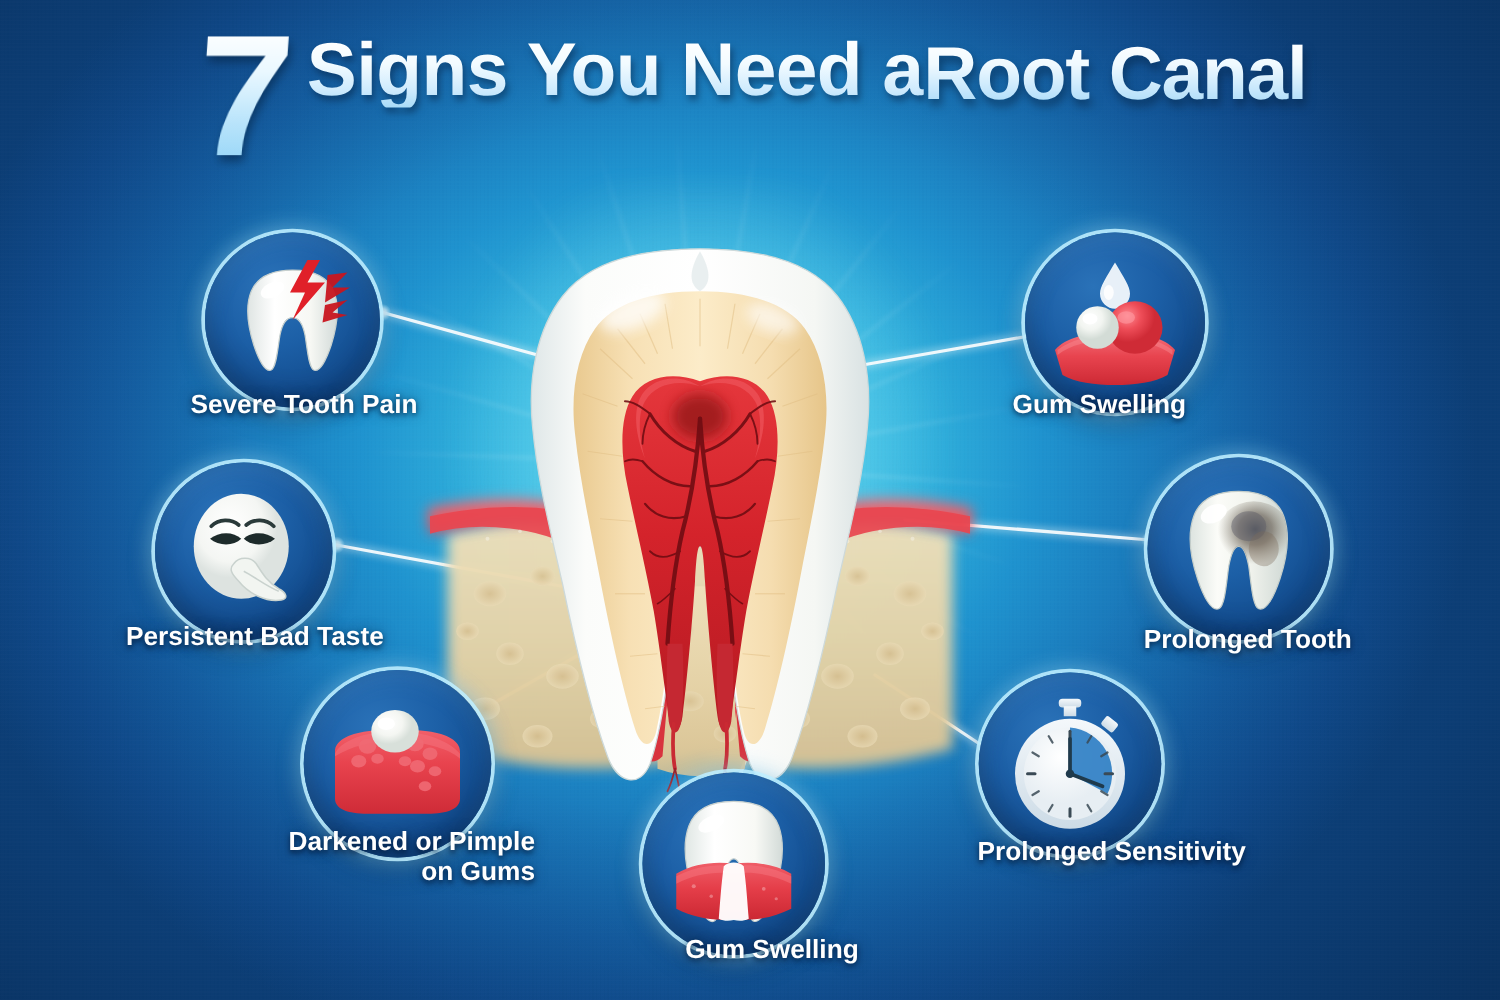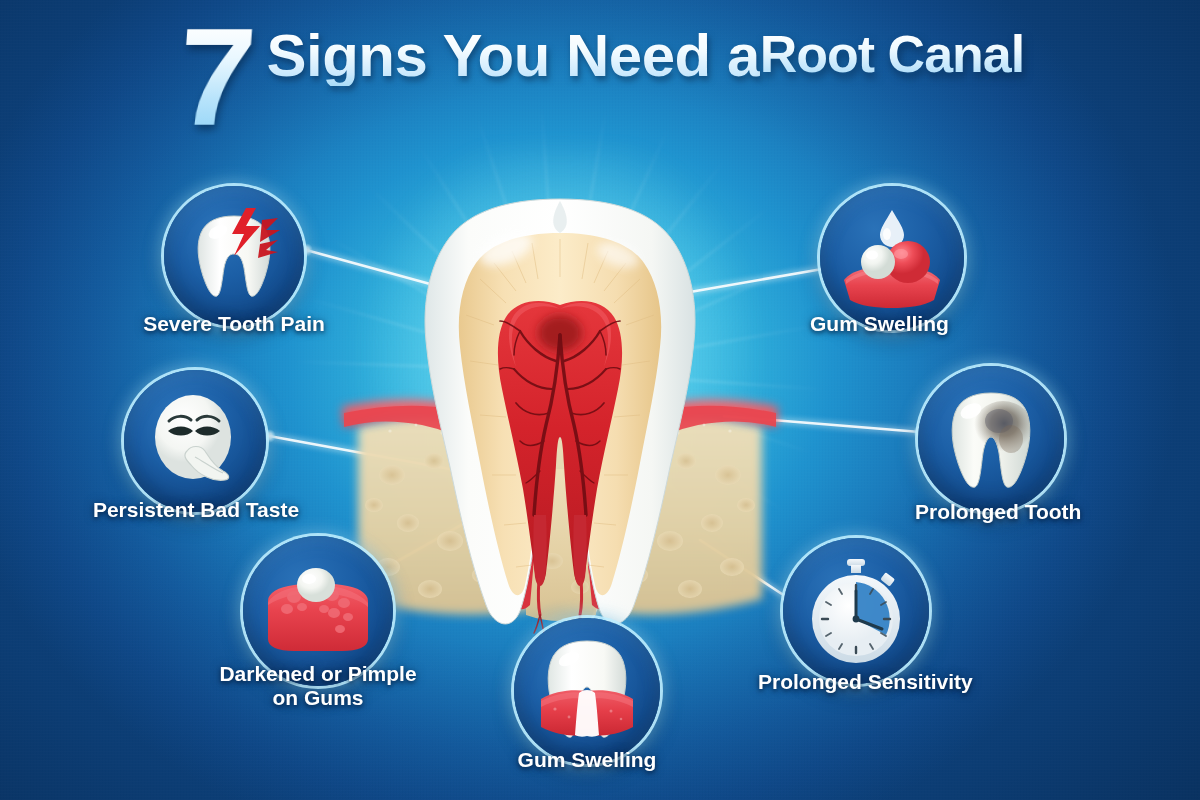--- a/index.html
+++ b/index.html
@@ -57,7 +57,7 @@
     filter:drop-shadow(2px 4px 3px rgba(4,32,64,.5));
   }
   .t-l2{
-    font-size:52px;line-height:1.02;font-weight:bold;letter-spacing:-1px;margin-top:2px;
+    font-size:60px;line-height:1.02;font-weight:bold;letter-spacing:-1px;margin-top:2px;
     background:linear-gradient(180deg,#ffffff 8%,#f0faff 38%,#c6e7fc 72%,#9ed7f7 100%);
     -webkit-background-clip:text;background-clip:text;color:transparent;
     filter:drop-shadow(2px 5px 4px rgba(4,32,64,.55));

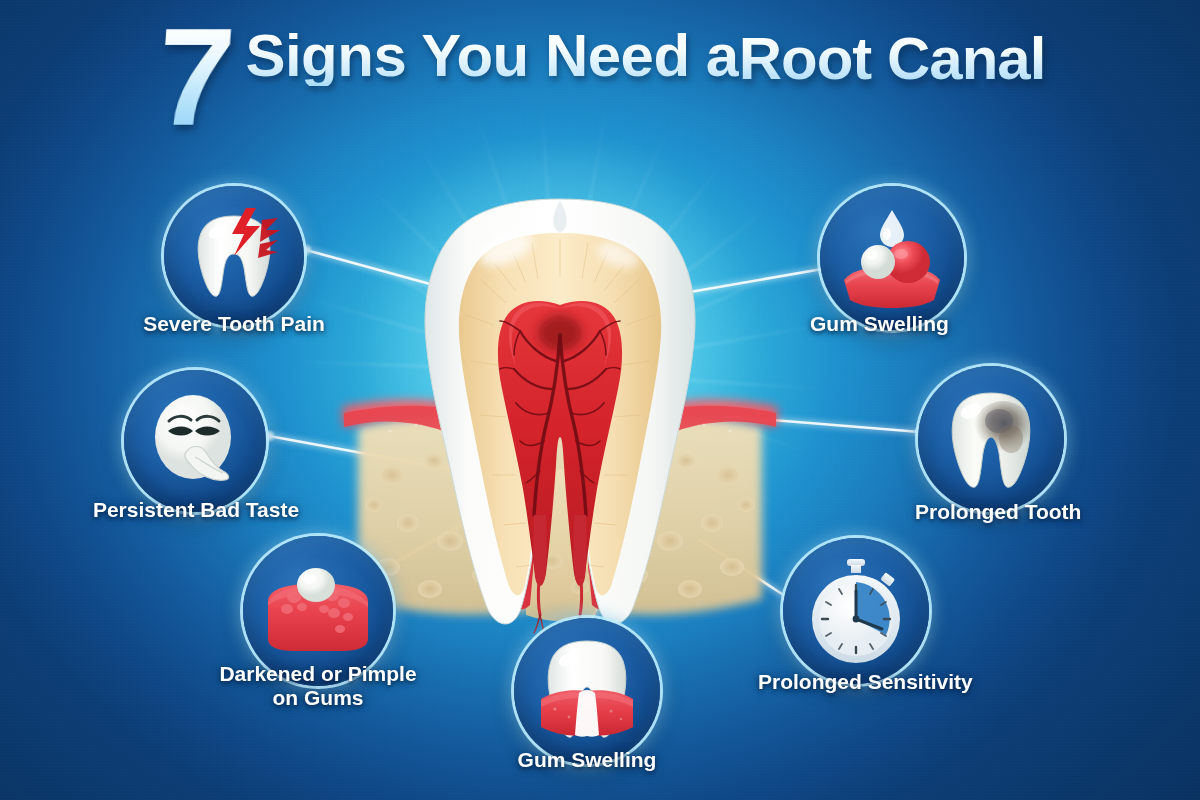--- a/index.html
+++ b/index.html
@@ -81,7 +81,7 @@
   .caption{position:absolute;color:#ffffff;font-weight:bold;
     font-size:21px;line-height:1.14;white-space:pre-line;
     text-shadow:0 2px 4px rgba(4,26,56,.75),0 0 10px rgba(8,40,80,.55);}
-  .cap-c{text-align:center;}
+  .cap-c{text-align:right;}
   .cap-l{text-align:left;}
 
   

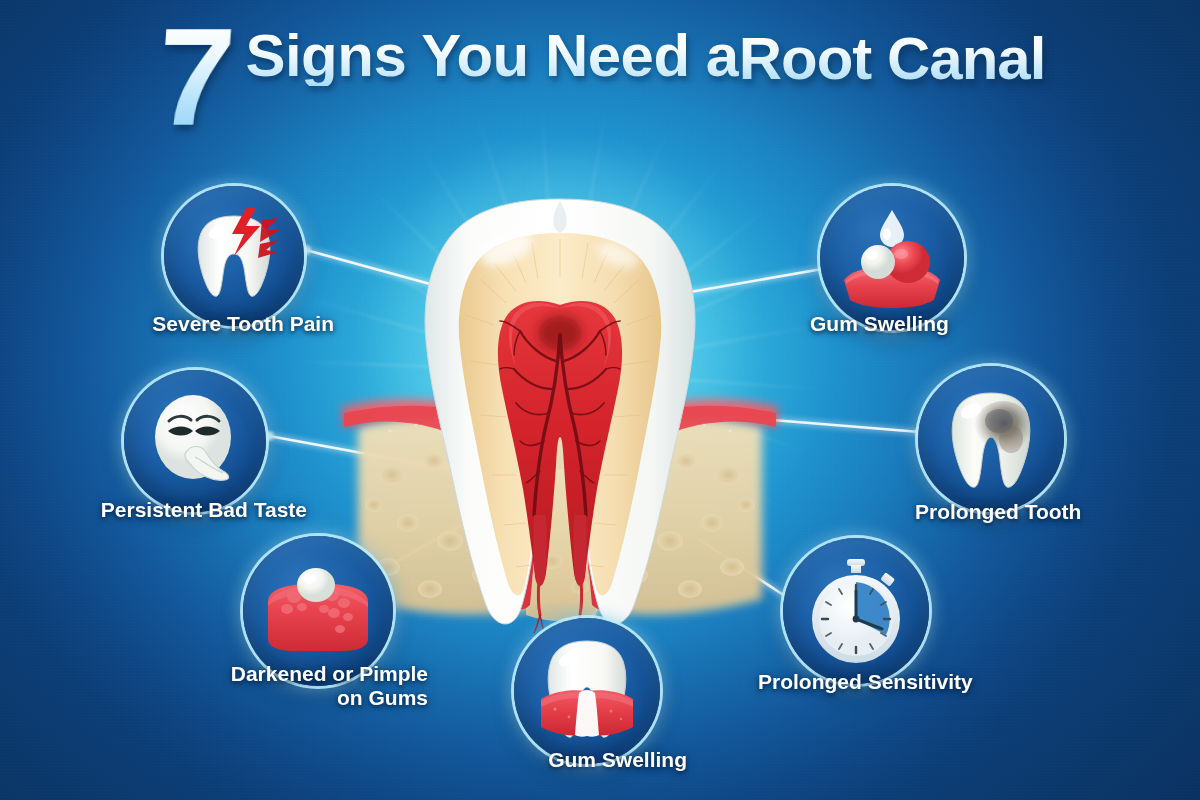--- a/index.html
+++ b/index.html
@@ -585,7 +585,7 @@
         <circle cx="62" cy="70" r="3.4" fill="#1f3a4c"></circle>
       </svg>
     </div>
-    <div class="caption cap-l" style="left:758px;top:670px;width:240px;">Prolonged Sensitivity</div>
+    <div class="caption cap-l" style="left:782px;top:670px;width:240px;">Prolonged Sensitivity</div>
   </div>
 
   <div class="node">

